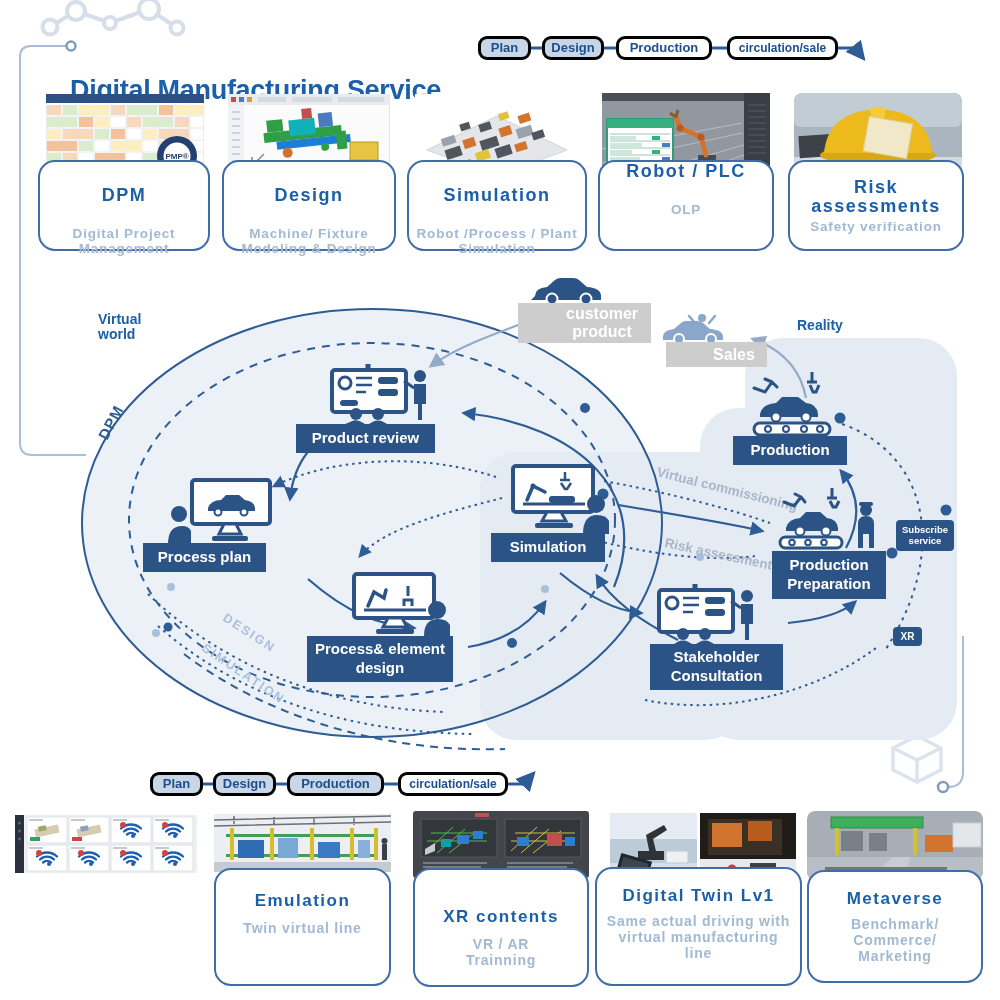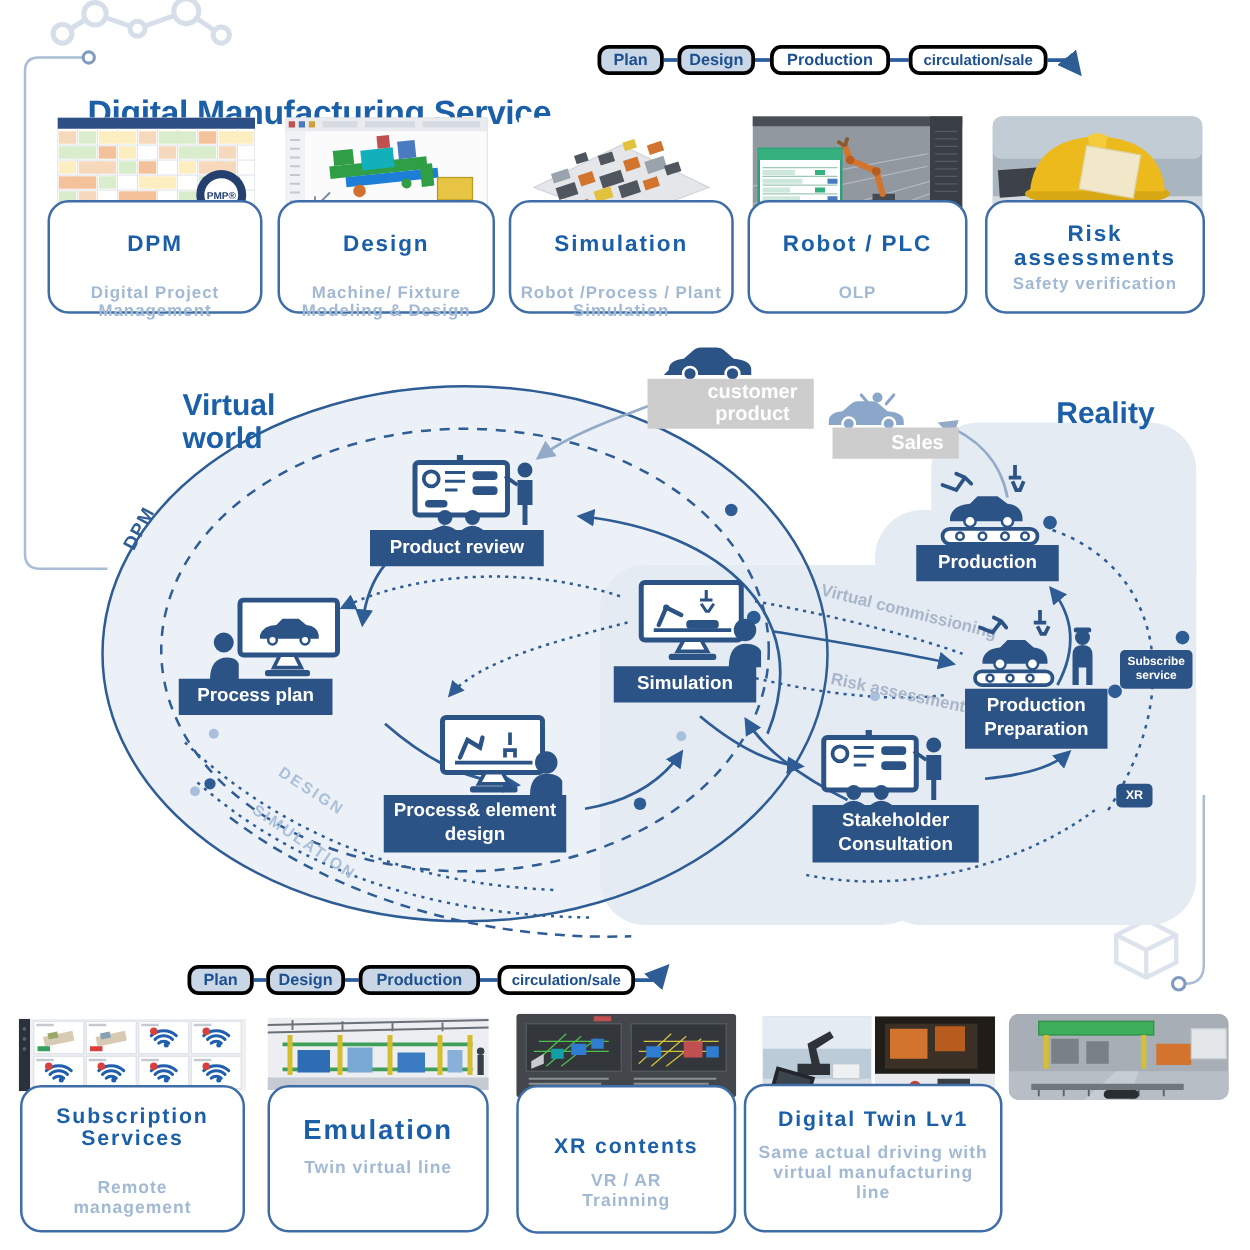--- a/index.html
+++ b/index.html
@@ -296,7 +296,7 @@
         <rect x="60" y="64" width="8" height="4"></rect>
       </g>
 </svg>
-<div class="card-box" style="left:598px;top:160px;width:176px;height:91px;padding-top:24px">
+<div class="card-box" style="left:598px;top:160px;width:176px;height:91px;">
   <div class="card-title">Robot / PLC</div>
   <div class="card-sub">OLP</div>
 </div>

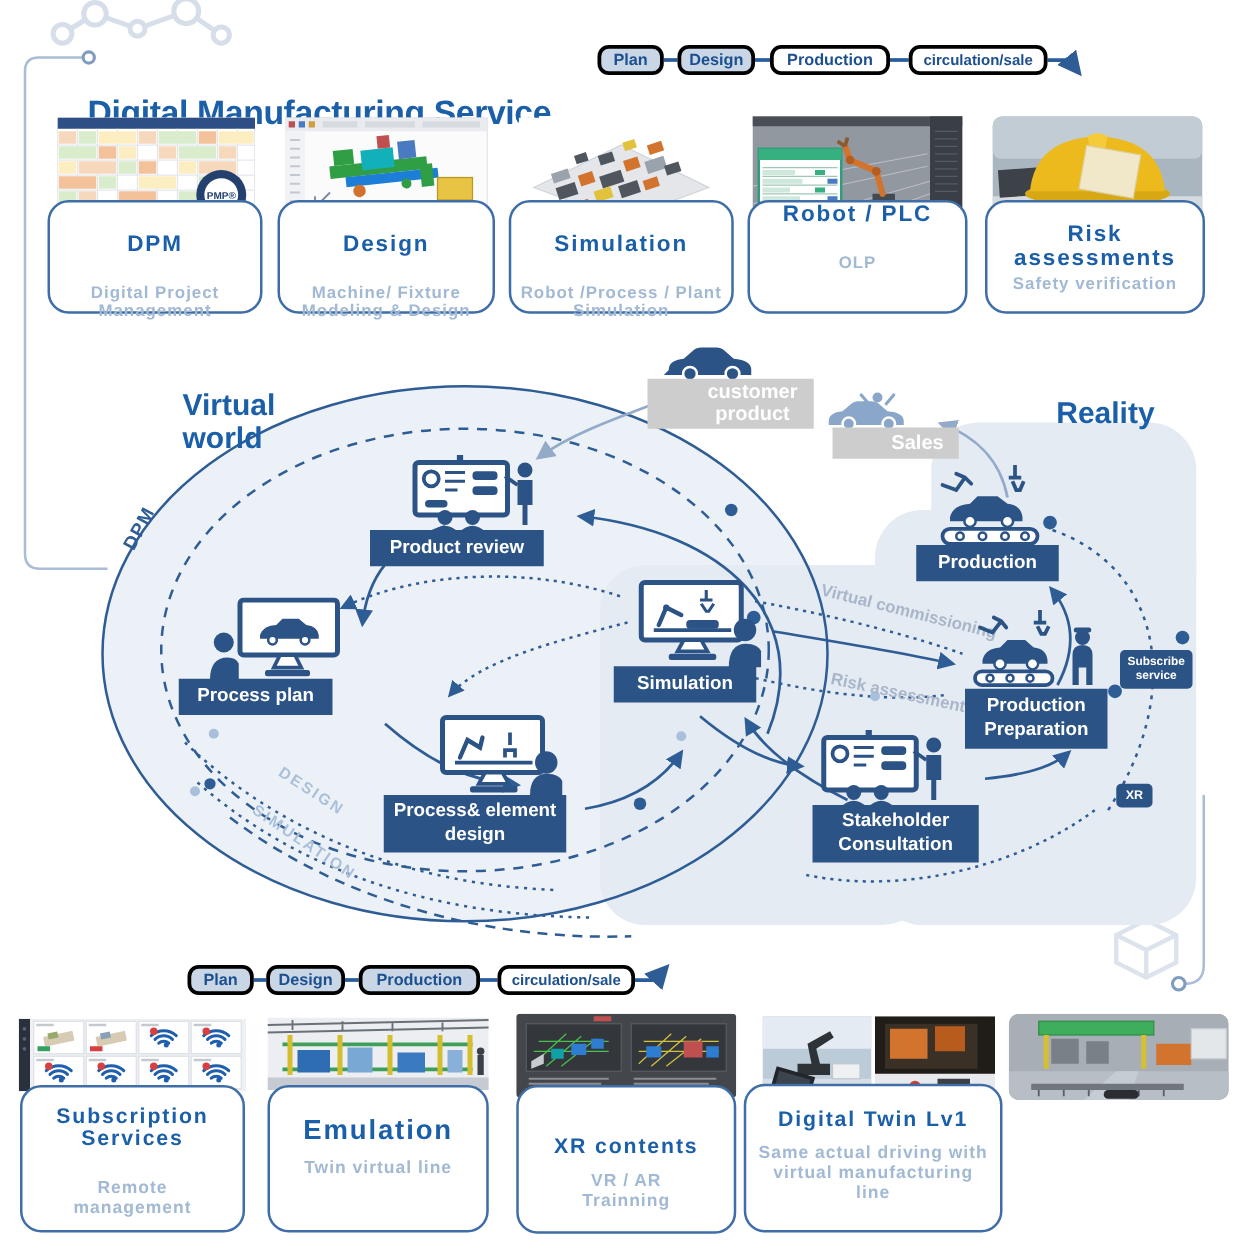--- a/index.html
+++ b/index.html
@@ -22,7 +22,7 @@
   .card-sub{font-size:13.5px;font-weight:bold;color:#a2b9d4;letter-spacing:0.8px;line-height:1.15;margin-top:21px;}
   .thumb{position:absolute;}
   
-  .zone-label{position:absolute;font-size:24px;font-weight:800;color:#1a5fa8;line-height:1.08;margin-left:48px;}
+  .zone-label{position:absolute;font-size:14px;font-weight:800;color:#1a5fa8;line-height:1.08;}
   .gray-tag{position:absolute;background:#cdcdcd;color:#fff;font-weight:800;text-align:center;
             line-height:1.1;display:flex;align-items:center;justify-content:center;padding-left:35px;}
   .node-box{position:absolute;background:#2c5385;color:#fff;font-weight:bold;font-size:15px;line-height:1.25;

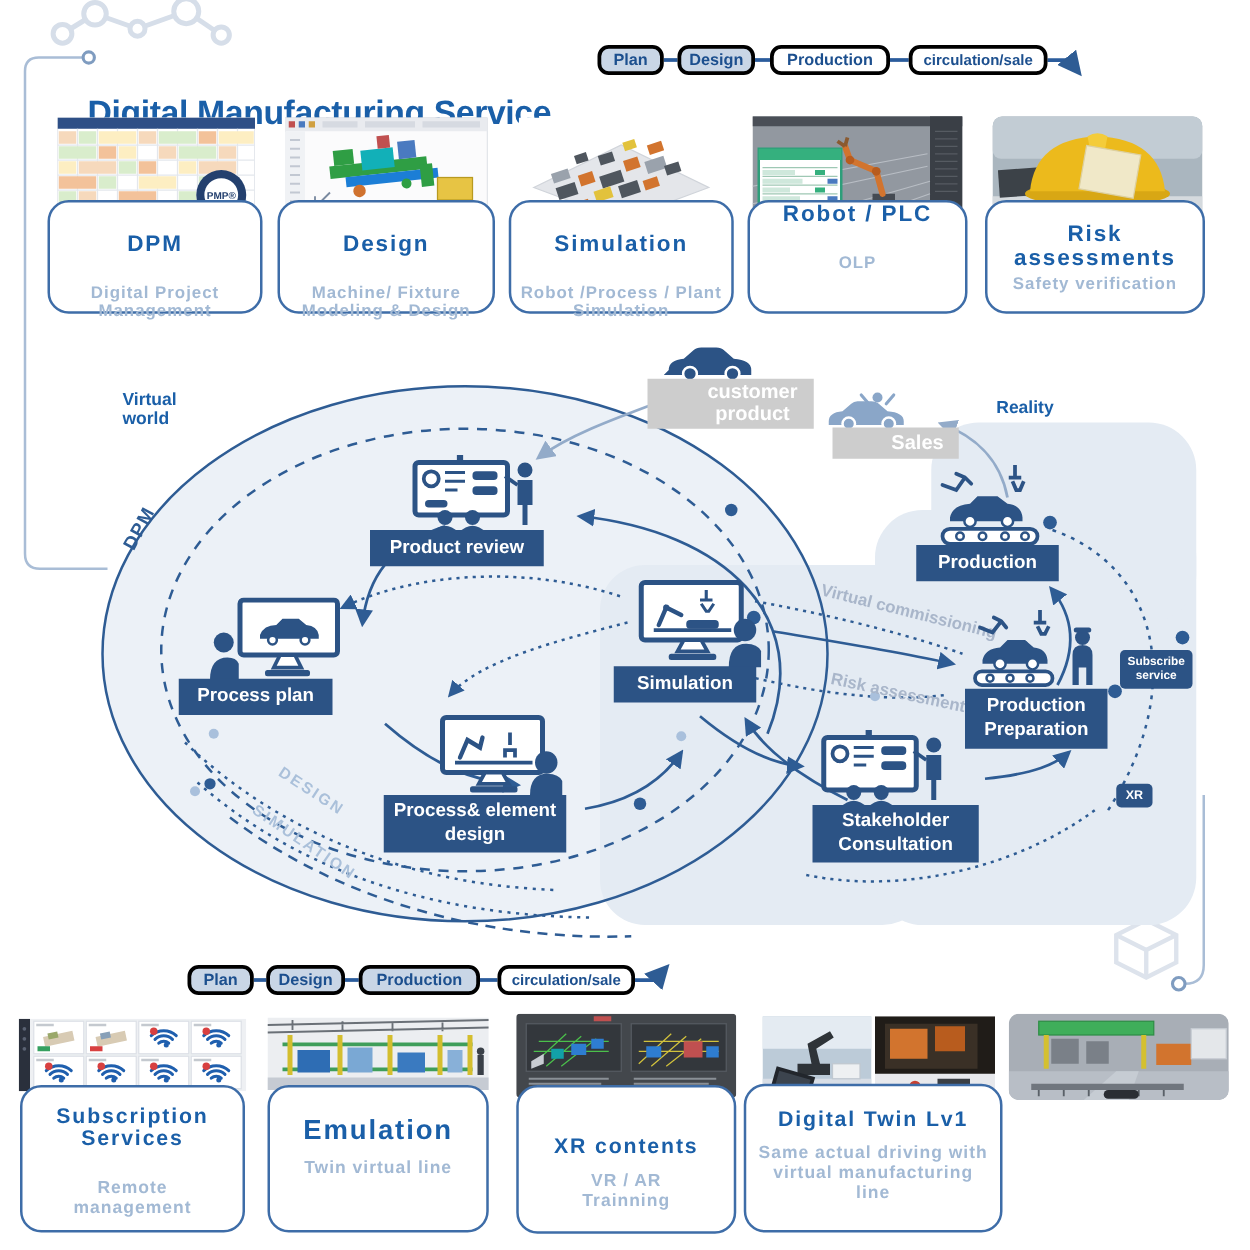--- a/index.html
+++ b/index.html
@@ -537,10 +537,6 @@
         <circle cx="150" cy="38" r="3"></circle>
       </g>
 </svg>
-<div class="card-box" style="left:16px;top:868px;width:180px;height:118px;padding-top:14px">
-  <div class="card-title" style="font-size:17px;width:160px">Subscription Services</div>
-  <div class="card-sub" style="font-size:14px;width:130px">Remote management</div>
-</div>
 
 <svg class="thumb" style="left:214px;top:814px" width="177" height="58" viewBox="0 0 177 58">
   <rect width="177" height="58" fill="#eceef1"></rect>

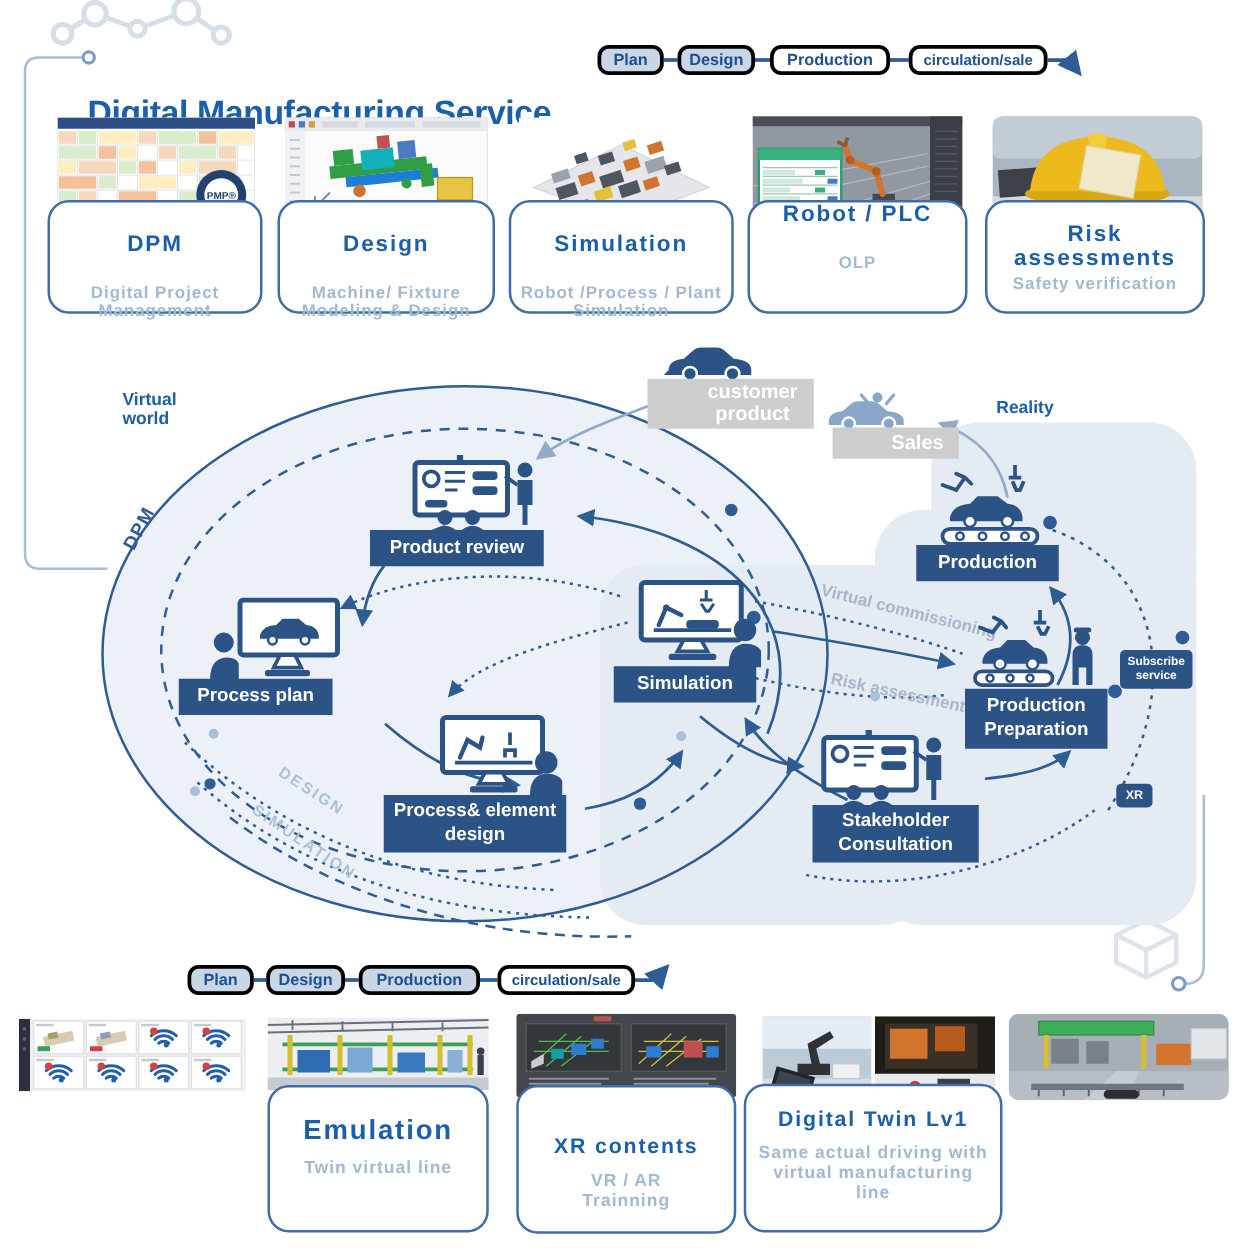--- a/index.html
+++ b/index.html
@@ -563,7 +563,7 @@
       <circle cx="170.5" cy="27" r="3" fill="#3a4048"></circle>
 </svg>
 <div class="card-box" style="left:214px;top:868px;width:177px;height:118px;padding-top:22px">
-  <div class="card-title" style="font-size:22px">Emulation</div>
+  <div class="card-title" style="font-size:17px">Emulation</div>
   <div class="card-sub" style="font-size:14px;width:120px;margin-top:10px">Twin virtual line</div>
 </div>
 

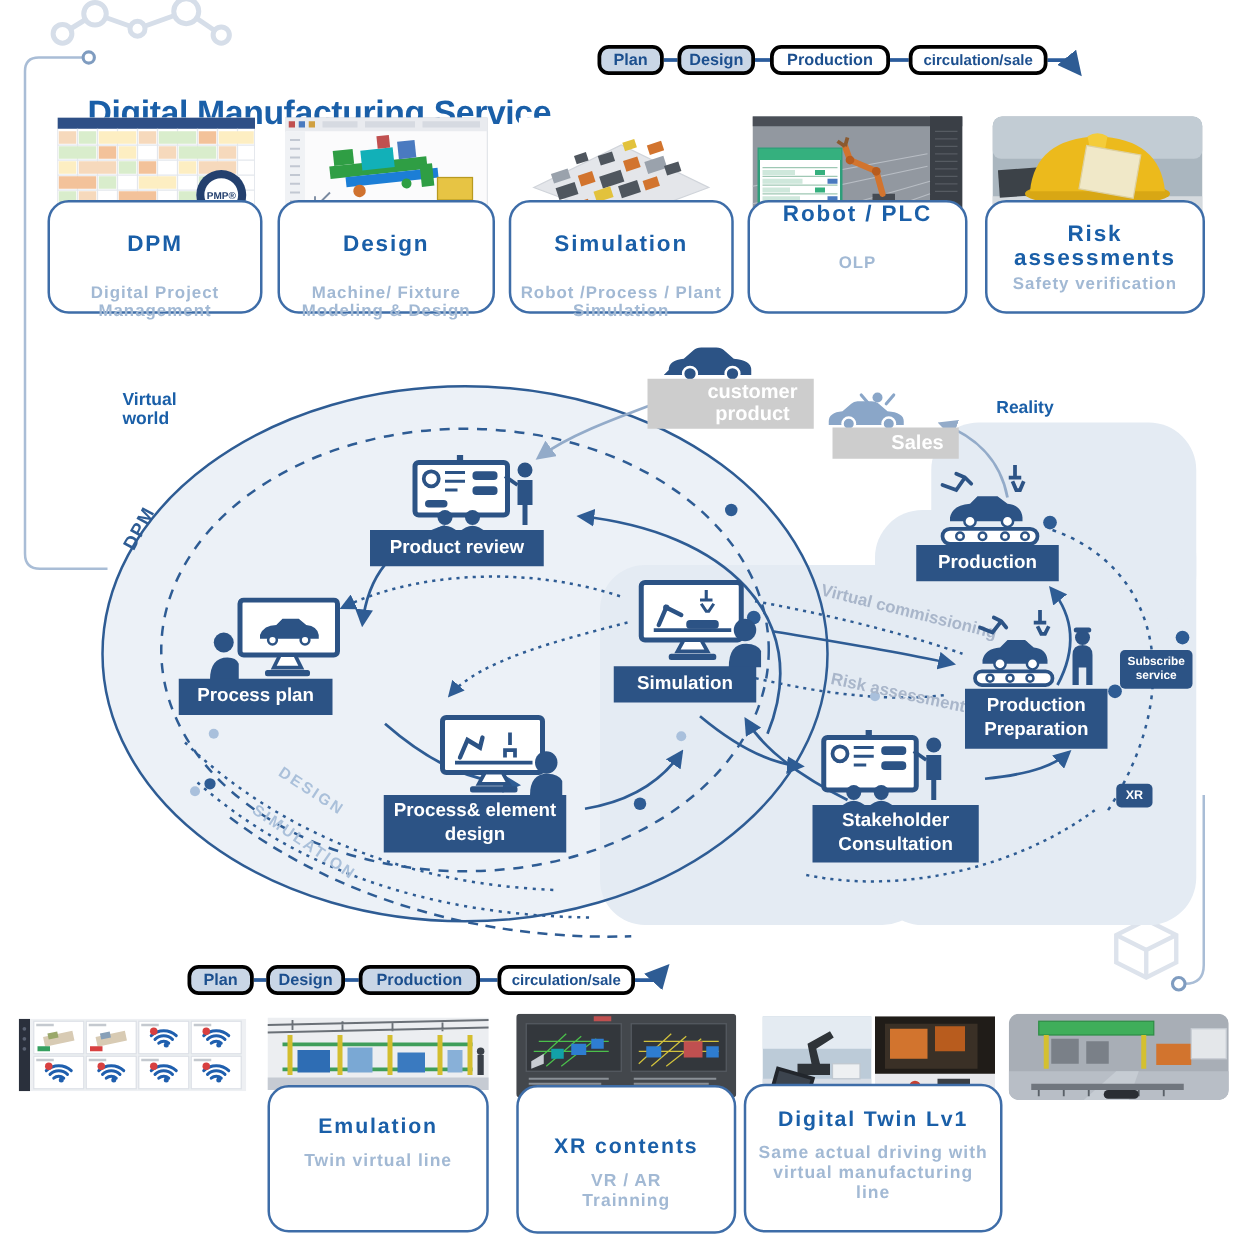--- a/index.html
+++ b/index.html
@@ -643,6 +643,10 @@
       </g>
   <rect x="76" y="61" width="28" height="7" rx="3.5" fill="#2a2e33"></rect>
 </svg>
+<div class="card-box" style="left:807px;top:870px;width:176px;height:113px;padding-top:18px">
+  <div class="card-title" style="font-size:17px">Metaverse</div>
+  <div class="card-sub" style="font-size:14px;width:130px;margin-top:8px">Benchmark/ Commerce/ Marketing</div>
+</div>
 
 </div>
 

